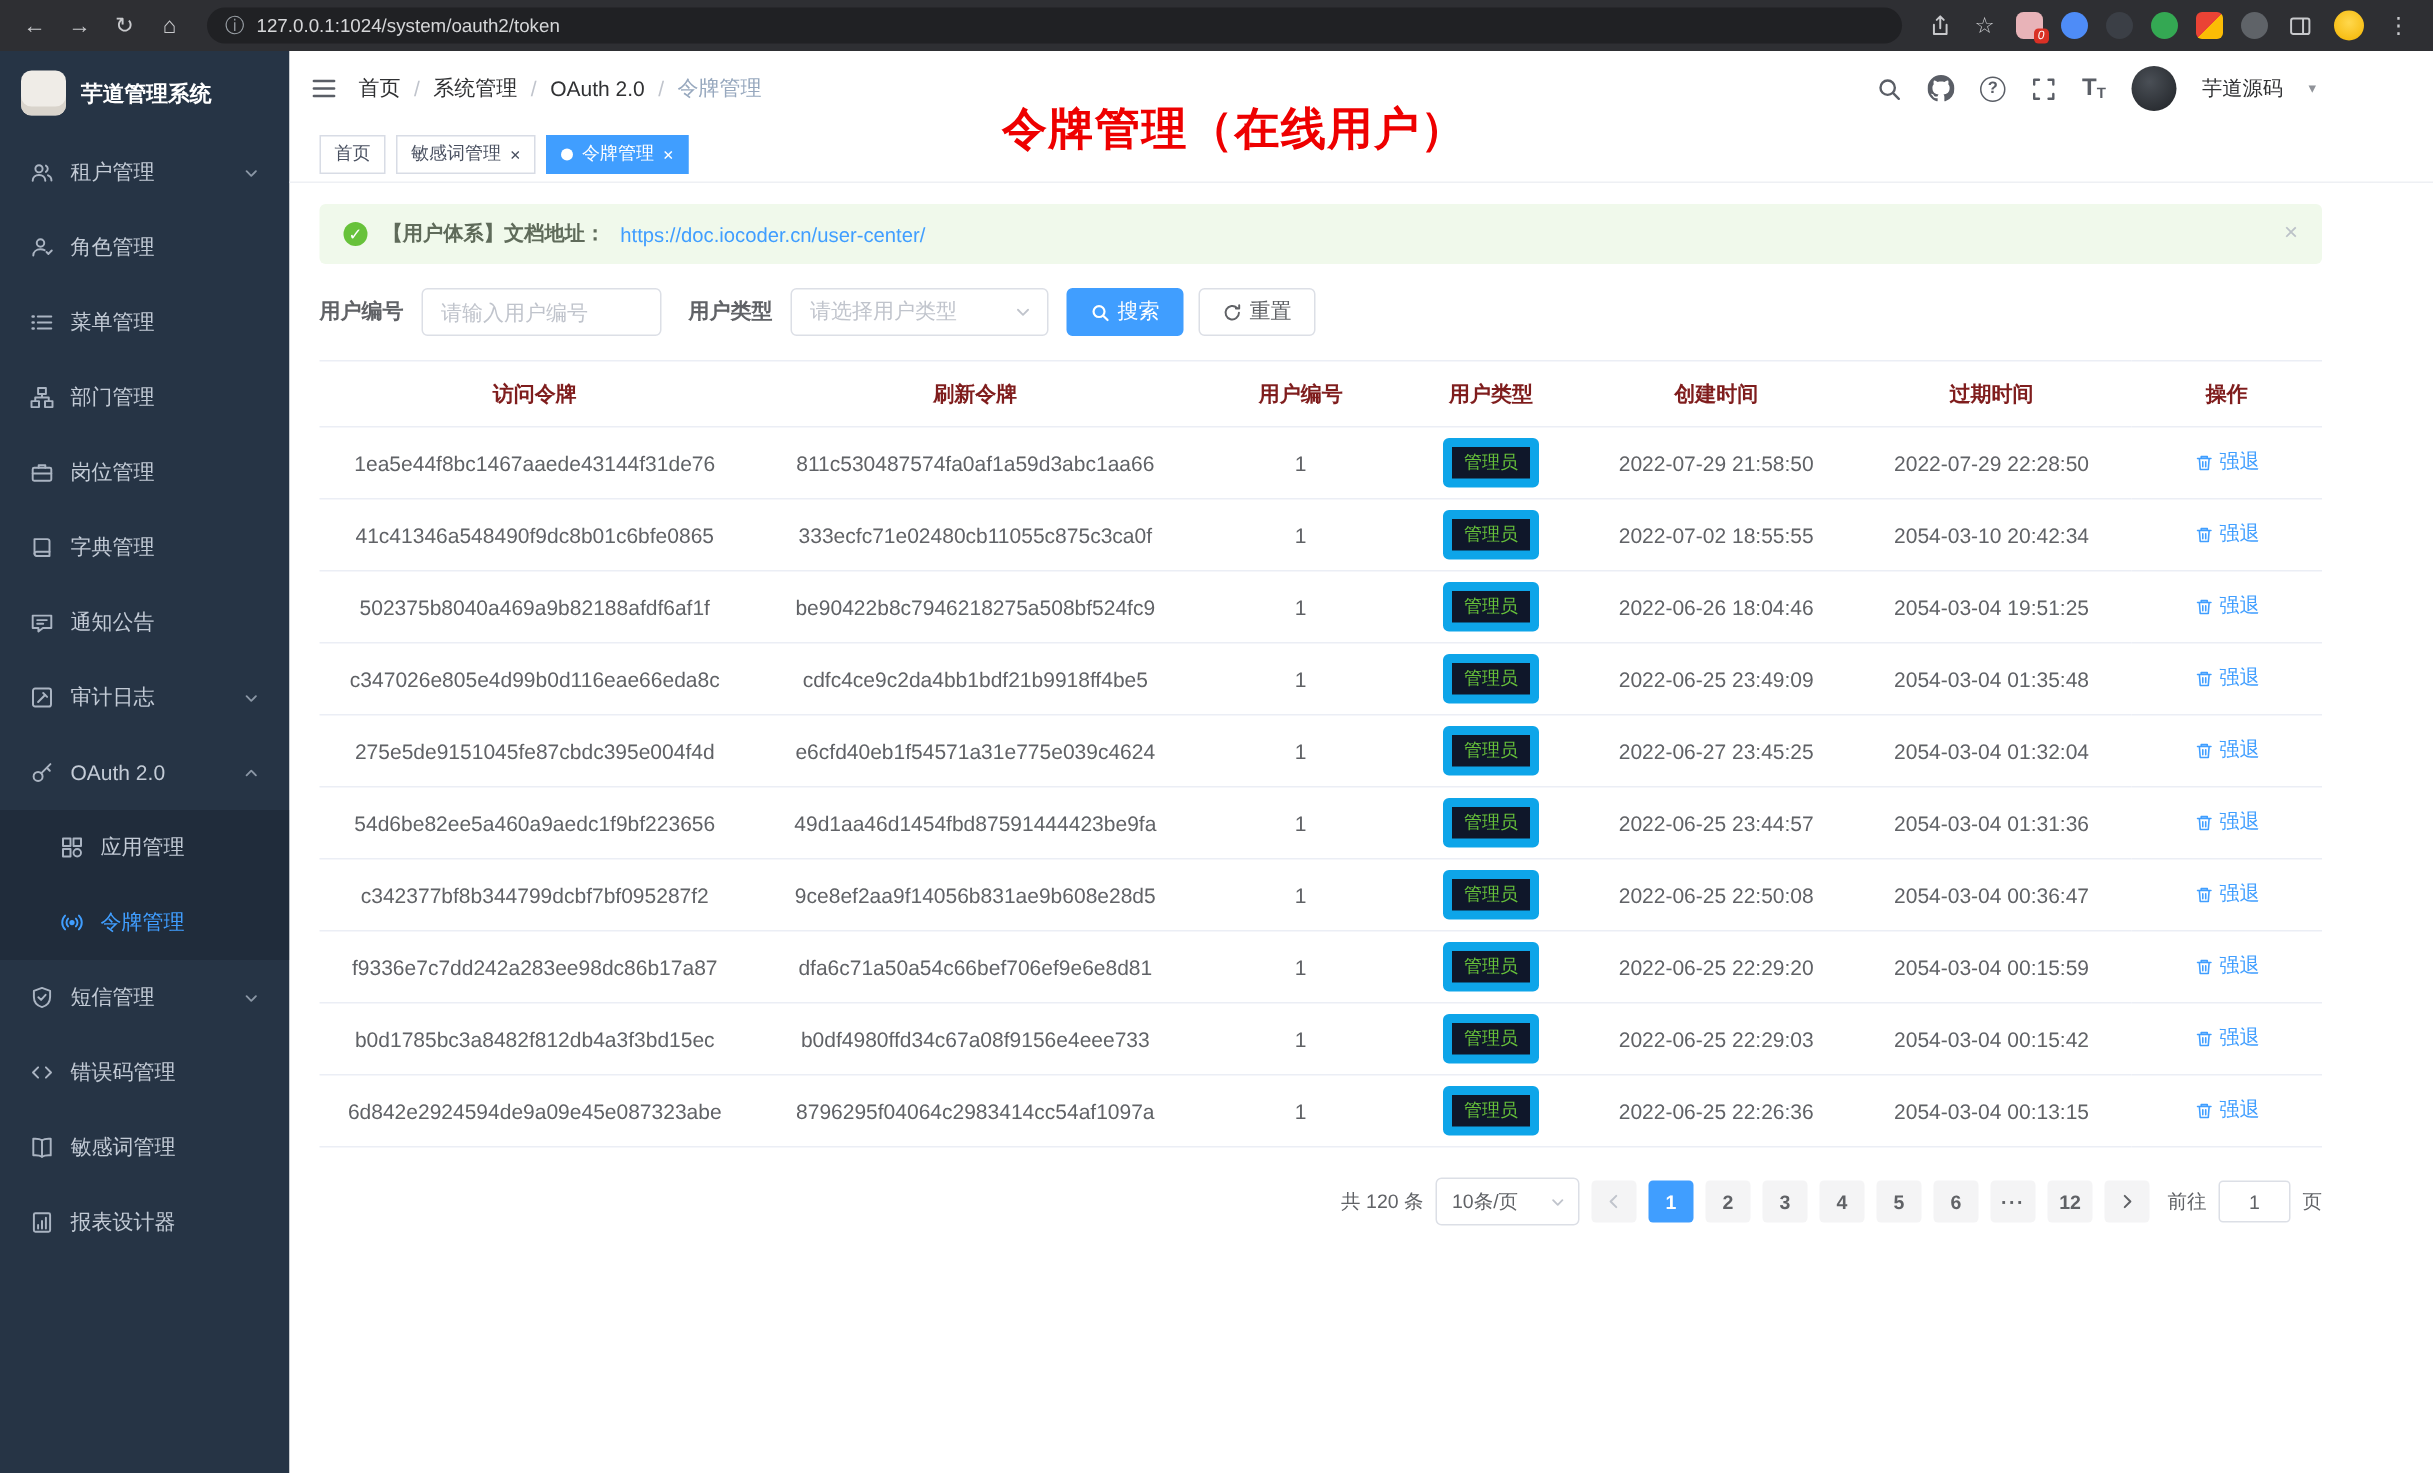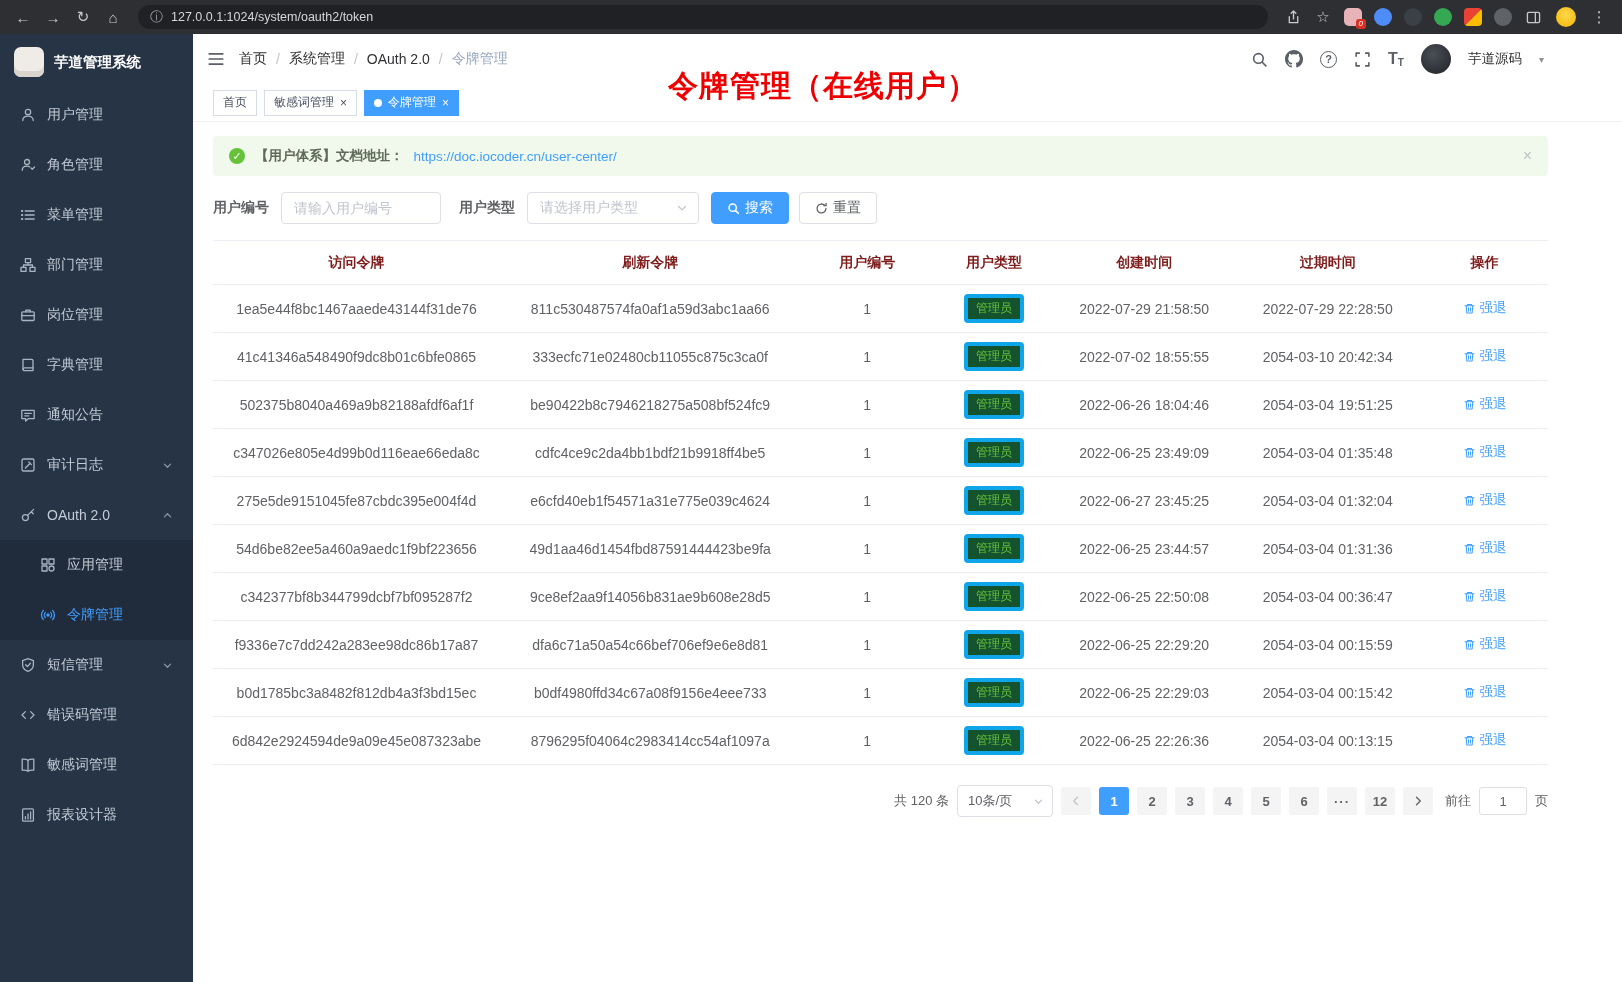--- a/index.html
+++ b/index.html
@@ -172,6 +172,21 @@
         <div class="side-item">
           <span class="icon">
             <svg width="16" height="16" viewBox="0 0 16 16" fill="none" stroke="currentColor" stroke-width="1.3" stroke-linecap="round" stroke-linejoin="round">
+              <circle cx="6" cy="5.5" r="2.4"></circle>
+              <path d="M1.8 13.5c0-2.4 1.9-3.9 4.2-3.9s4.2 1.5 4.2 3.9"></path>
+              <path d="M10.6 3.4a2.4 2.4 0 0 1 0 4.2M12 9.9c1.5.6 2.3 1.8 2.3 3.4"></path>
+            </svg>
+          </span>
+          <span class="side-label">租户管理</span>
+          <span class="chev">
+            <svg width="11" height="11" viewBox="0 0 16 16" fill="none" stroke="currentColor" stroke-width="1.8" stroke-linecap="round" stroke-linejoin="round">
+              <path d="M3.5 6 8 10.5 12.5 6"></path>
+            </svg>
+          </span>
+        </div>
+        <div class="side-item">
+          <span class="icon">
+            <svg width="16" height="16" viewBox="0 0 16 16" fill="none" stroke="currentColor" stroke-width="1.3" stroke-linecap="round" stroke-linejoin="round">
               <circle cx="8" cy="5" r="2.7"></circle>
               <path d="M2.8 13.5c0-2.9 2.3-4.4 5.2-4.4s5.2 1.5 5.2 4.4"></path>
             </svg>

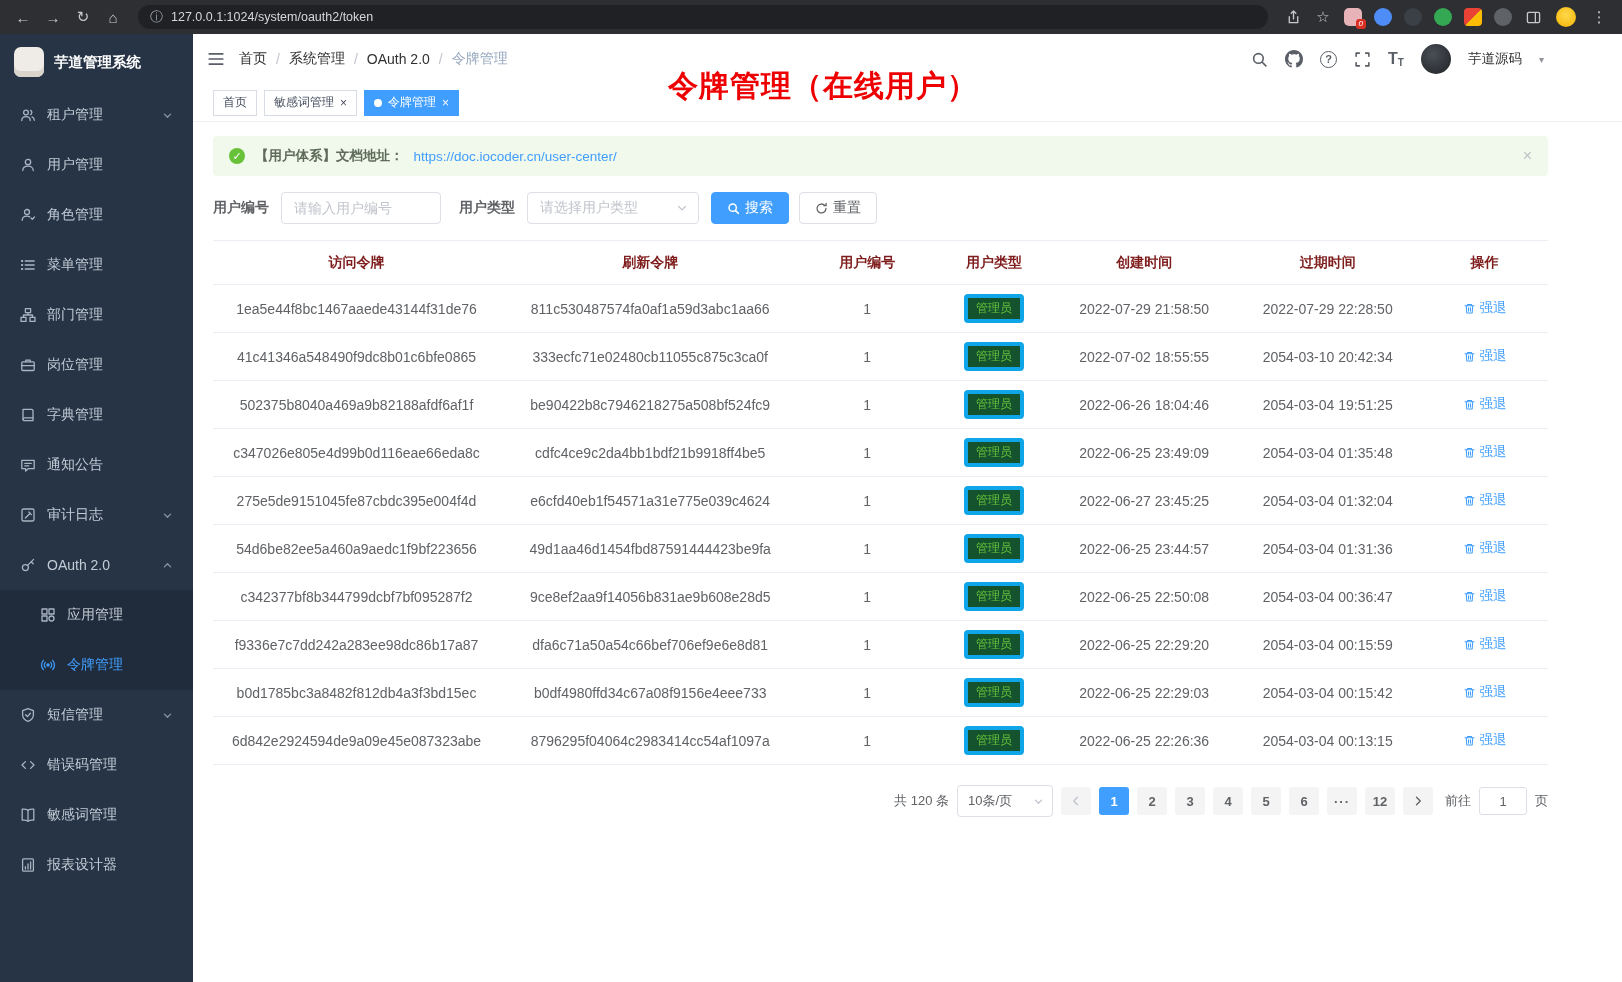--- a/index.html
+++ b/index.html
@@ -187,15 +187,6 @@
         <div class="side-item">
           <span class="icon">
             <svg width="16" height="16" viewBox="0 0 16 16" fill="none" stroke="currentColor" stroke-width="1.3" stroke-linecap="round" stroke-linejoin="round">
-              <circle cx="8" cy="5" r="2.7"></circle>
-              <path d="M2.8 13.5c0-2.9 2.3-4.4 5.2-4.4s5.2 1.5 5.2 4.4"></path>
-            </svg>
-          </span>
-          <span class="side-label">用户管理</span>
-        </div>
-        <div class="side-item">
-          <span class="icon">
-            <svg width="16" height="16" viewBox="0 0 16 16" fill="none" stroke="currentColor" stroke-width="1.3" stroke-linecap="round" stroke-linejoin="round">
               <circle cx="7" cy="5" r="2.5"></circle>
               <path d="M2.2 13.3c0-2.6 2.1-4.1 4.8-4.1 1 0 1.9.2 2.7.6"></path>
               <path d="M11 11l1.3 1.3L14.5 10"></path>

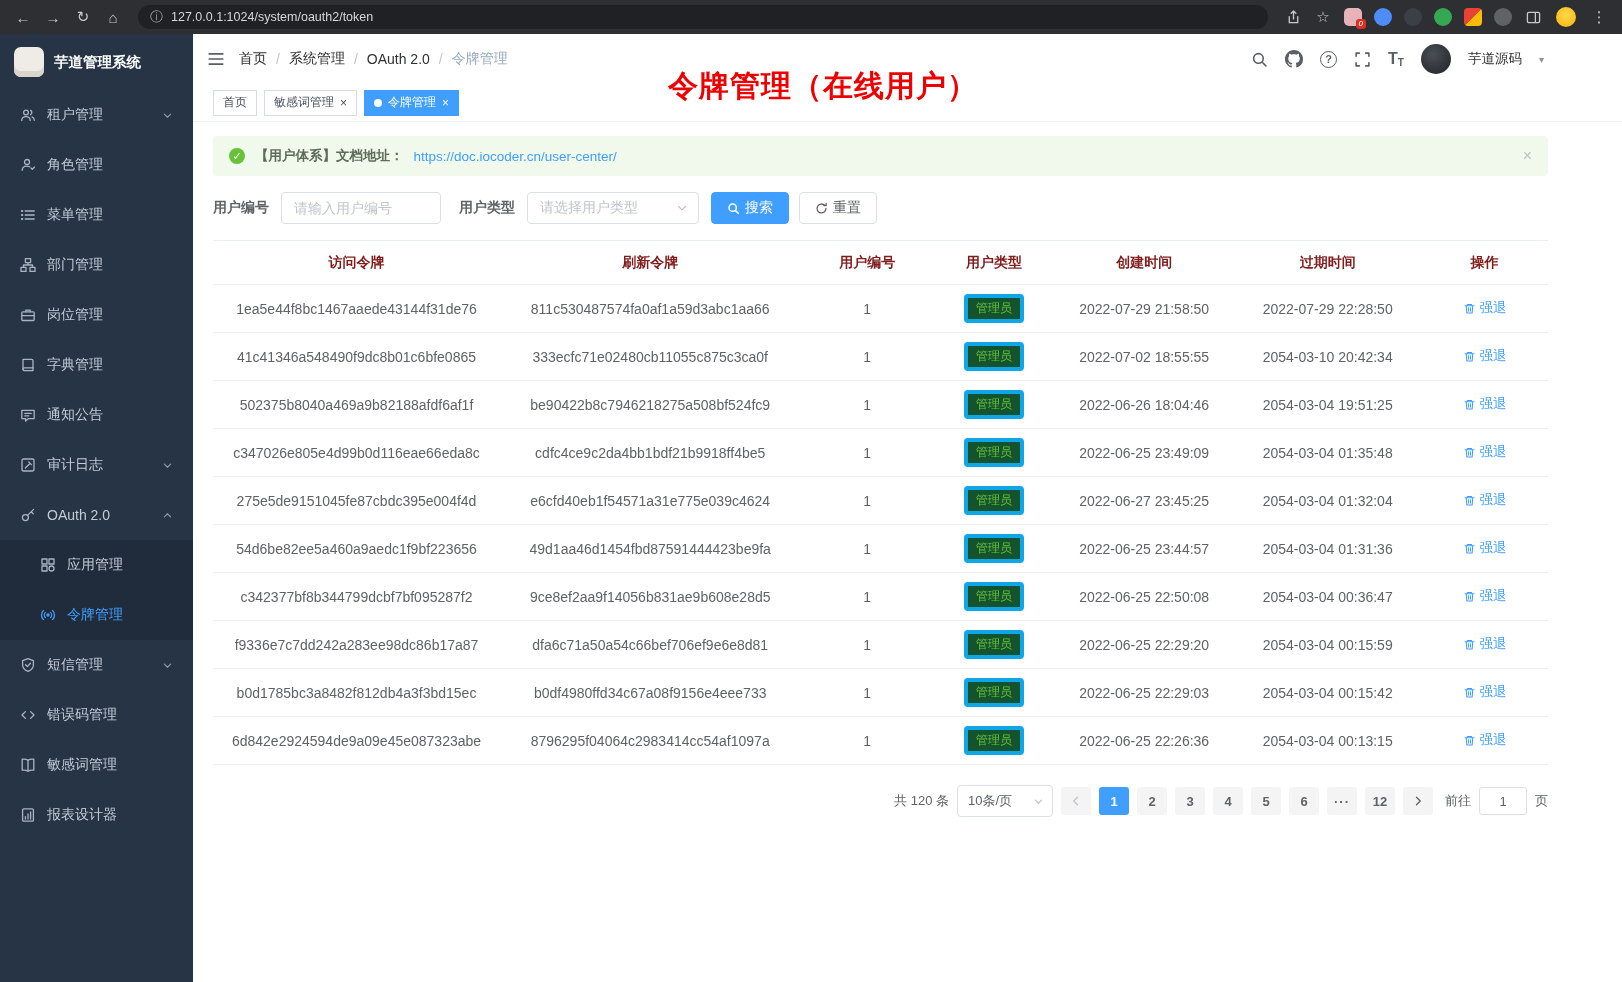--- a/index.html
+++ b/index.html
@@ -102,7 +102,7 @@
        padding:0 6px; }
   td { height:48px; color:#606266; border-bottom:1px solid #ebeef5; text-align:center; padding:0 6px;
        overflow:hidden; white-space:nowrap; }
-  .tag-success { display:inline-block; padding:3px 8px; background:#14532d; border:4px solid #0ea5e9;
+  .tag-success { display:inline-block; padding:3px 8px; background:#0f172a; border:6px solid #0ea5e9;
                  color:#67c23a; border-radius:4px; font-size:12px; line-height:1.3; }
   .link-primary { color:#409eff; display:inline-flex; align-items:center; gap:4px; cursor:pointer;
                   font-size:13.5px; text-decoration:none; }

